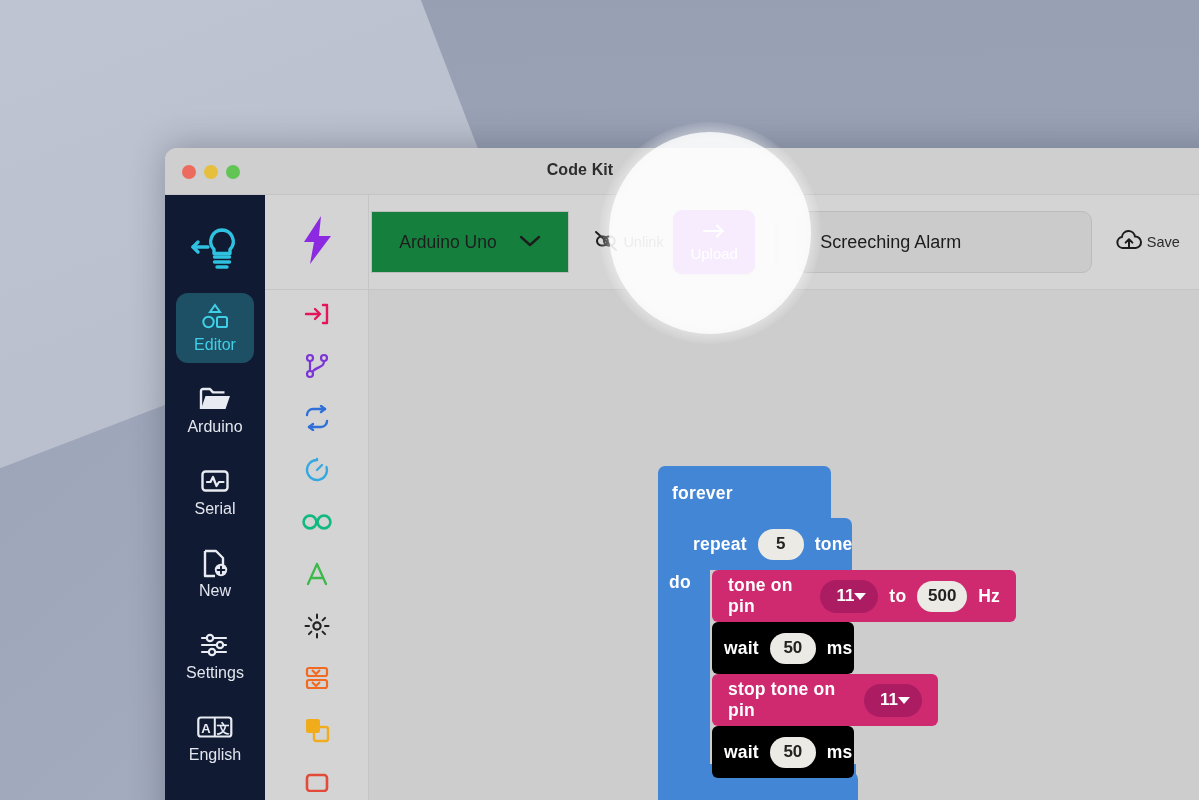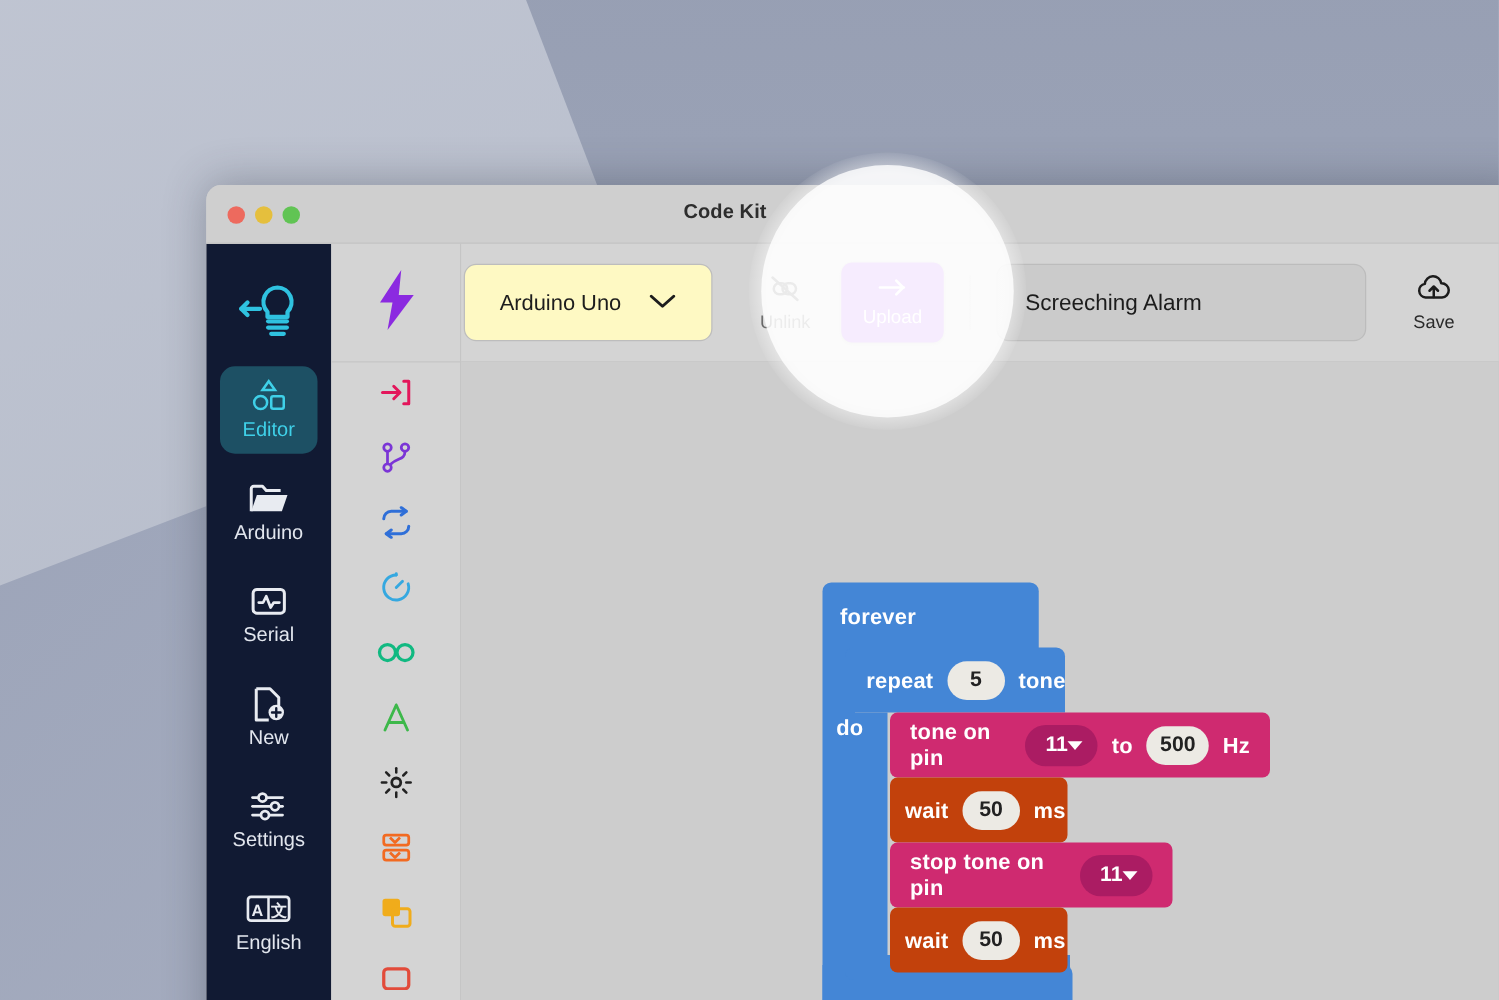--- a/index.html
+++ b/index.html
@@ -98,8 +98,8 @@
     display:flex; align-items:center; gap:0; padding-left:2px;
   }
   #board-select {
-    width:202px; height:62px; background:#fef9c3;
-    border:1px solid #bdbdbd; border-radius:10px;
+    width:202px; height:62px; background:#15803d;
+    border:1px solid #bdbdbd; border-radius:0;
     display:flex; align-items:center; justify-content:center; gap:22px;
     font-size:17.5px; color:#1d1d1d;
     margin-left:0;

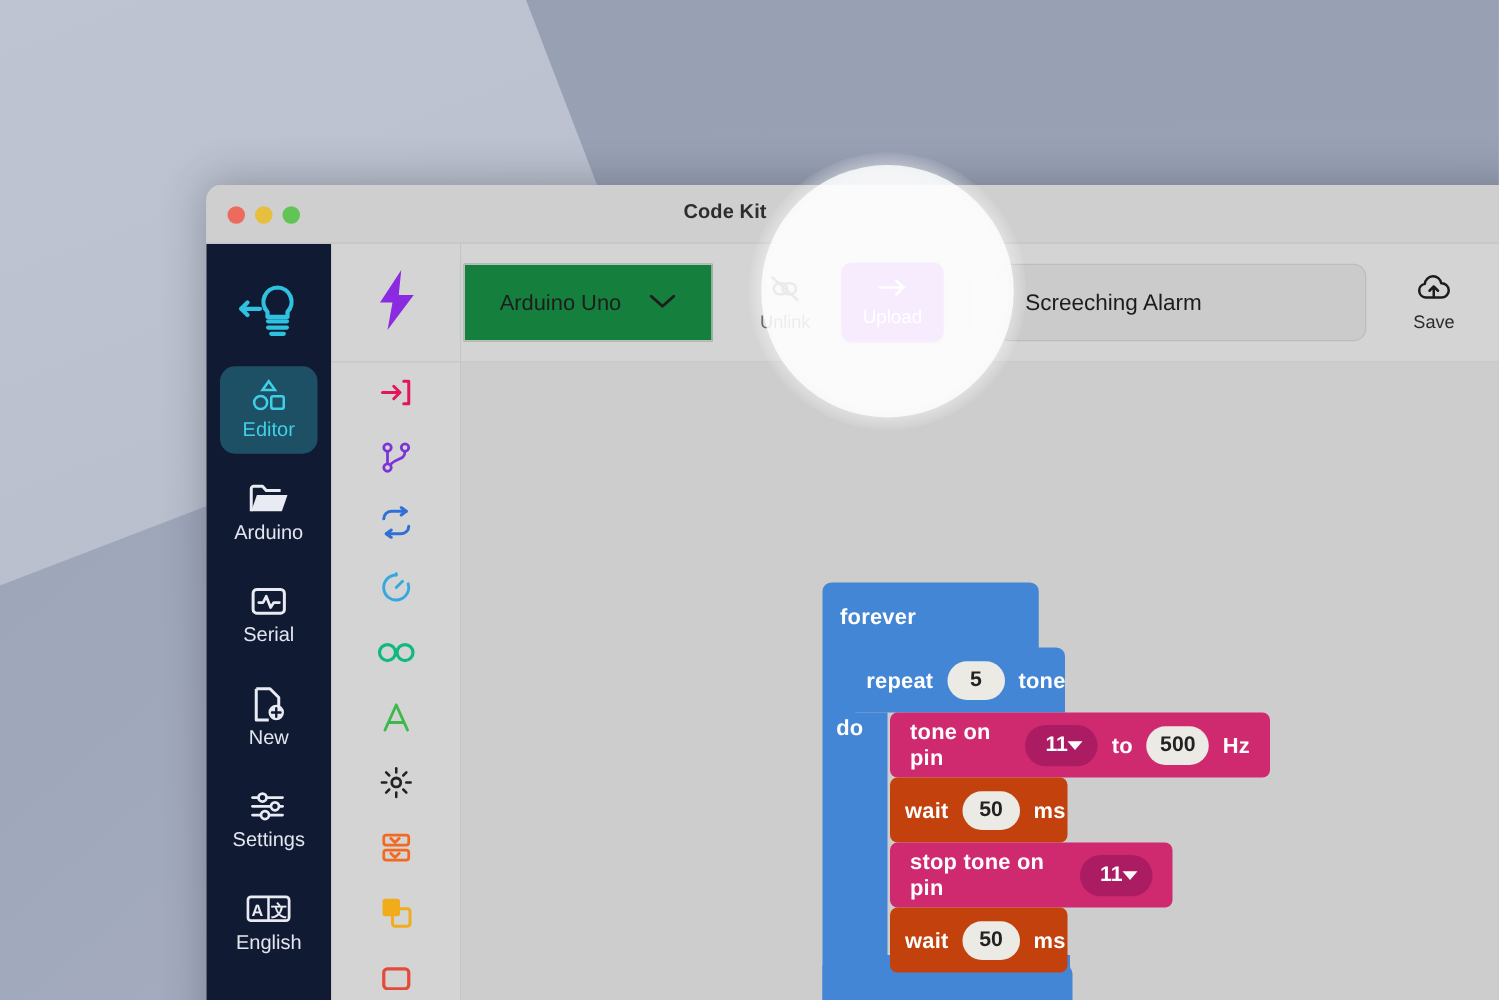--- a/index.html
+++ b/index.html
@@ -105,7 +105,7 @@
     margin-left:0;
   }
   .tool-btn {
-    width:66px; display:flex; flex-direction:column;
+    width:66px; display:flex; flex-direction:row;
     align-items:center; justify-content:center; gap:3px;
     font-size:14.5px; color:#2b2b2b;
   }

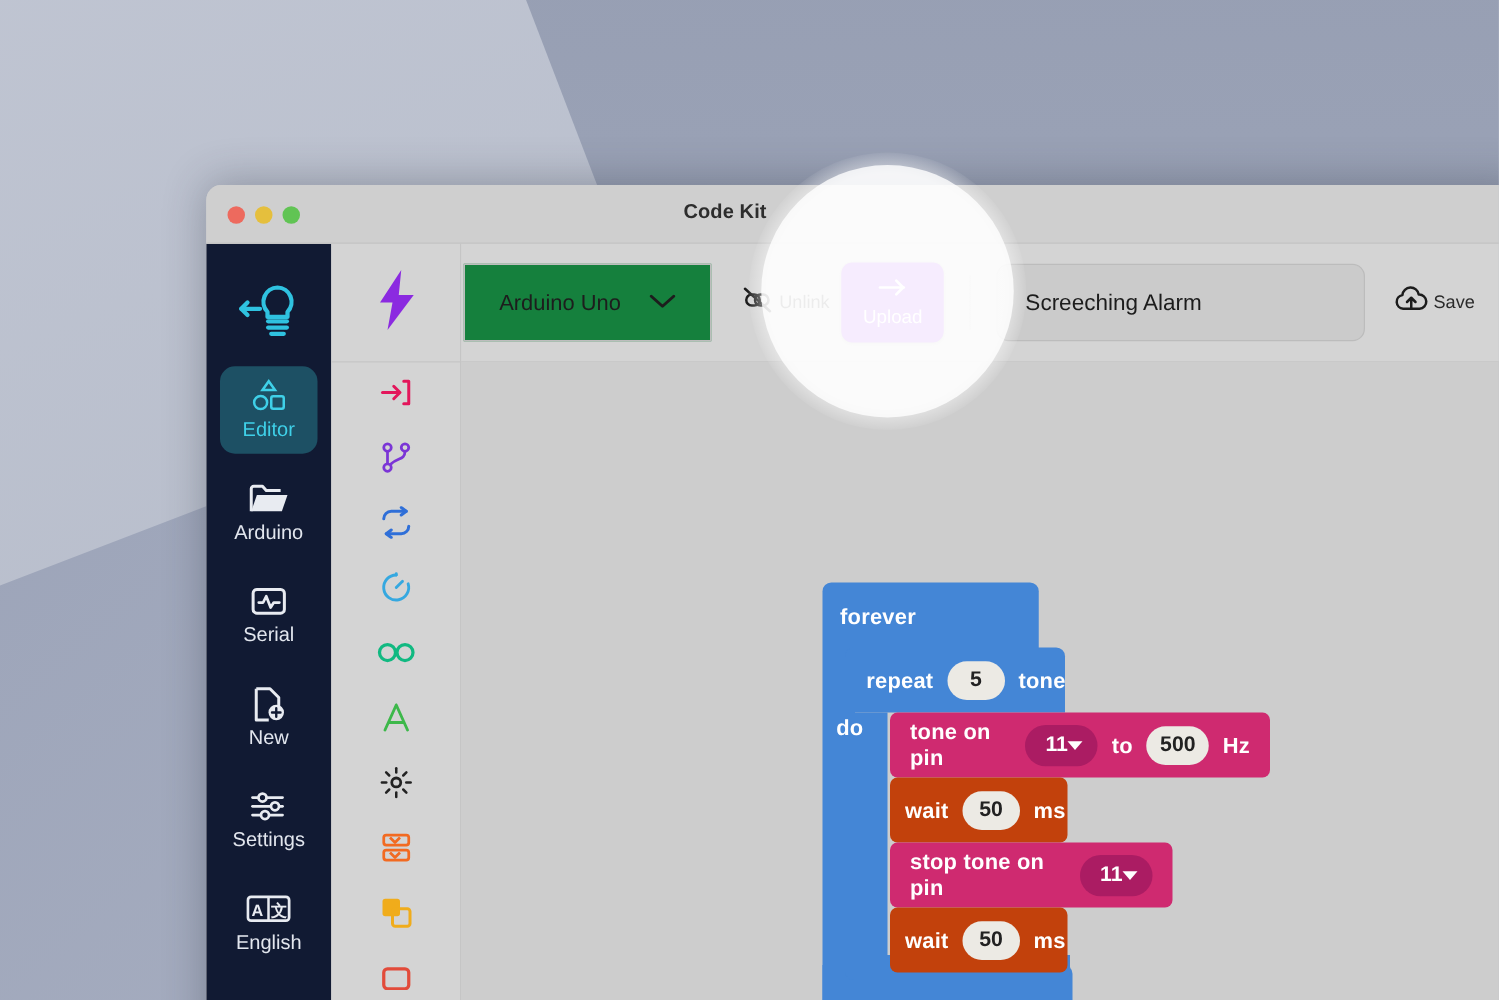--- a/index.html
+++ b/index.html
@@ -168,7 +168,7 @@
     height:52px; border-radius:6px; padding:0 16px; gap:11px;
   }
   .pink { background:#cf2a70; }
-  .cyan { background:#c2410c;padding-left:12px; }
+  .cyan { background:#000000;padding-left:12px; }
 
   #tone    { left:712px; top:570px; width:304px; }
   #wait1   { left:712px; top:622px; width:142px; }

